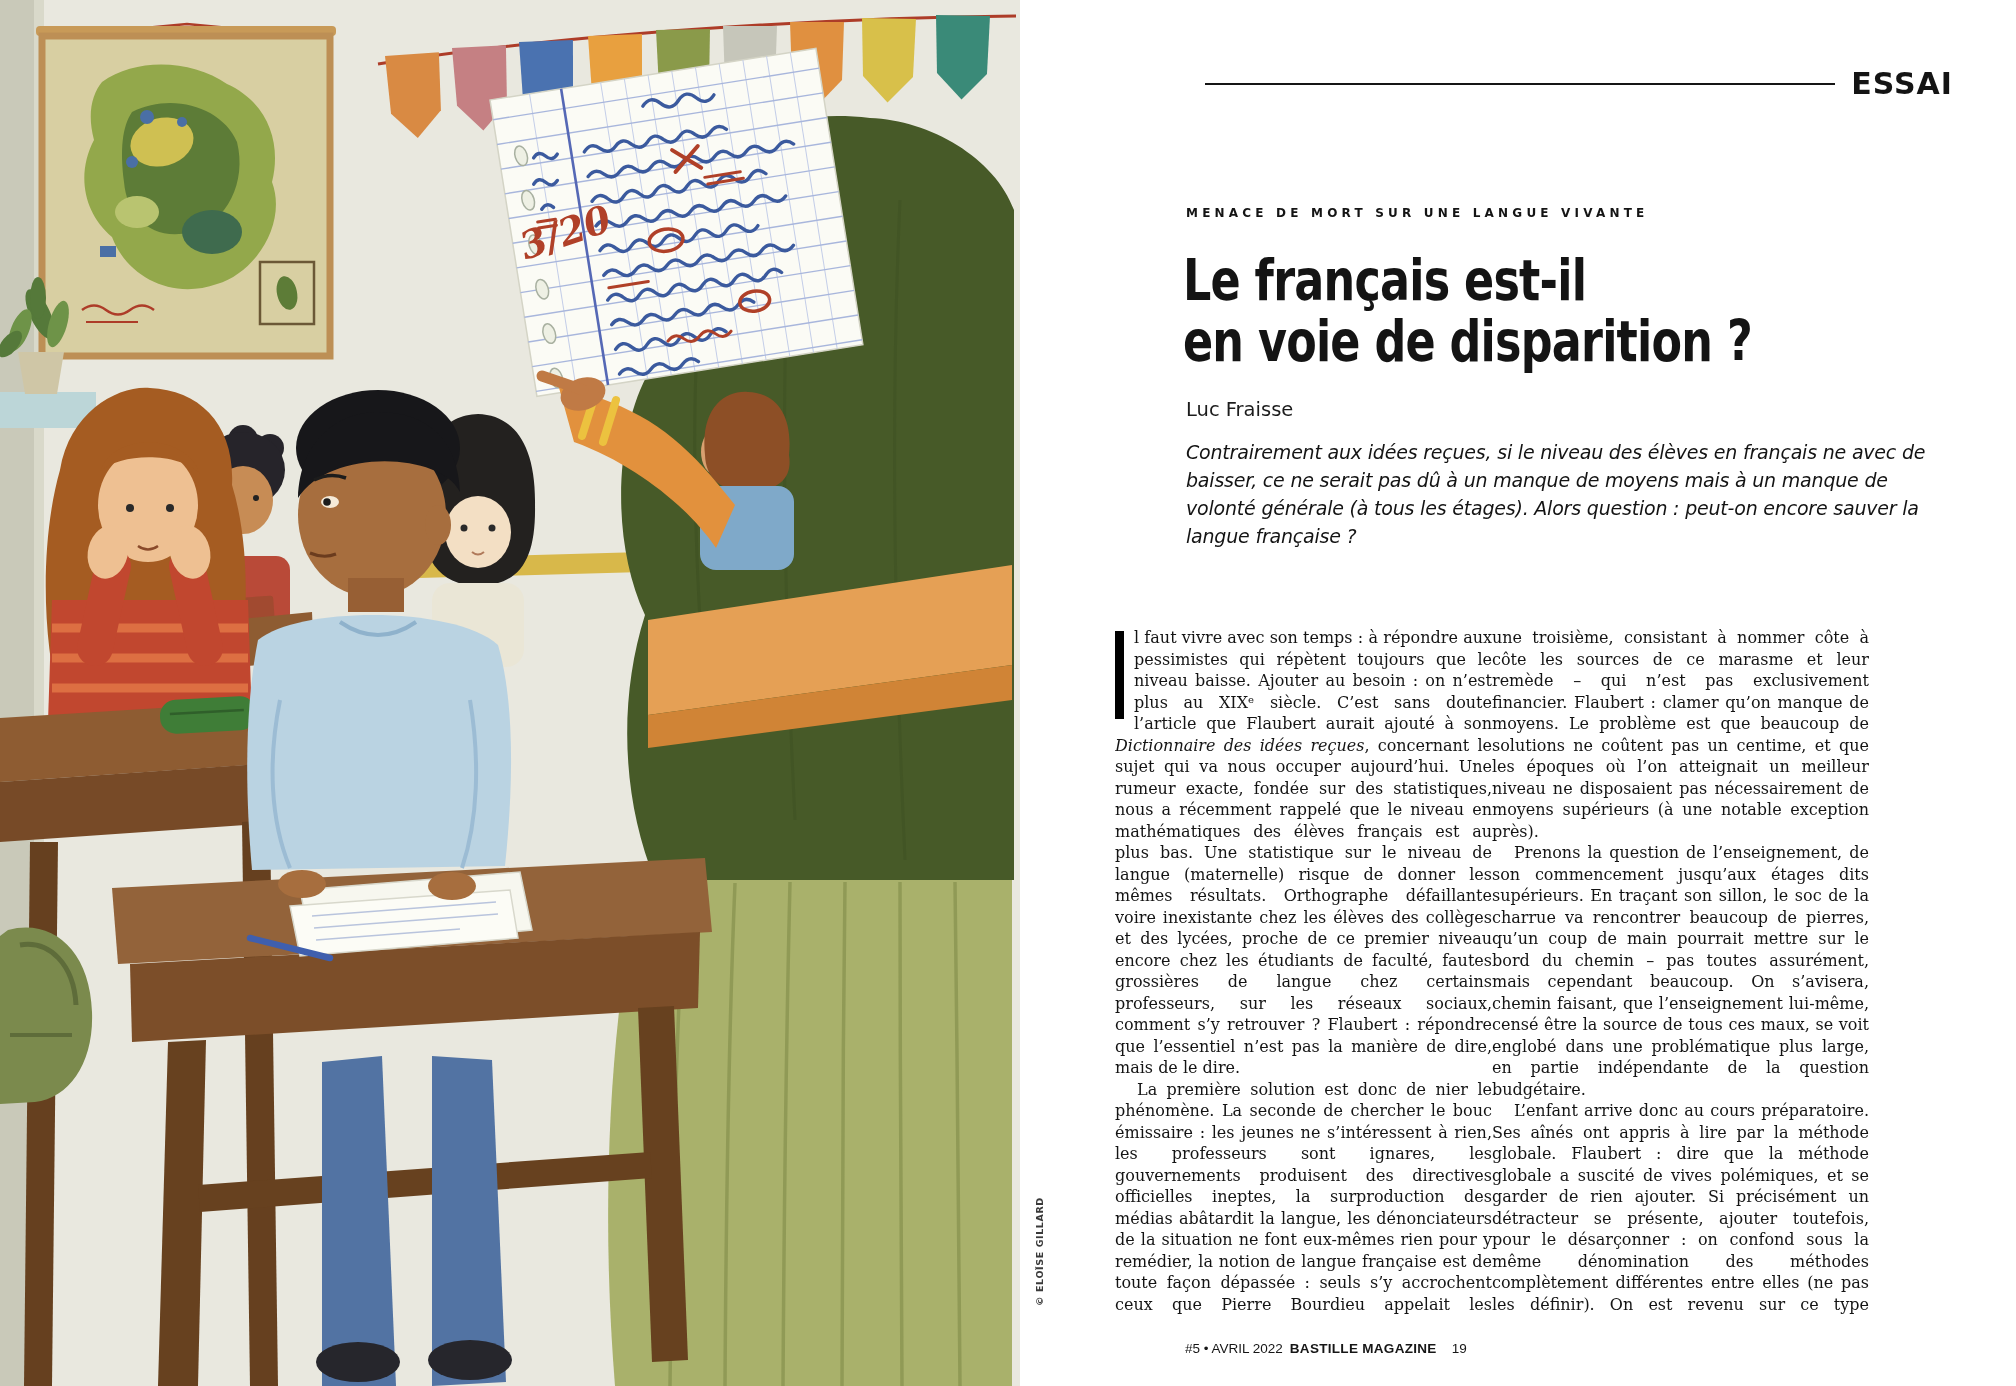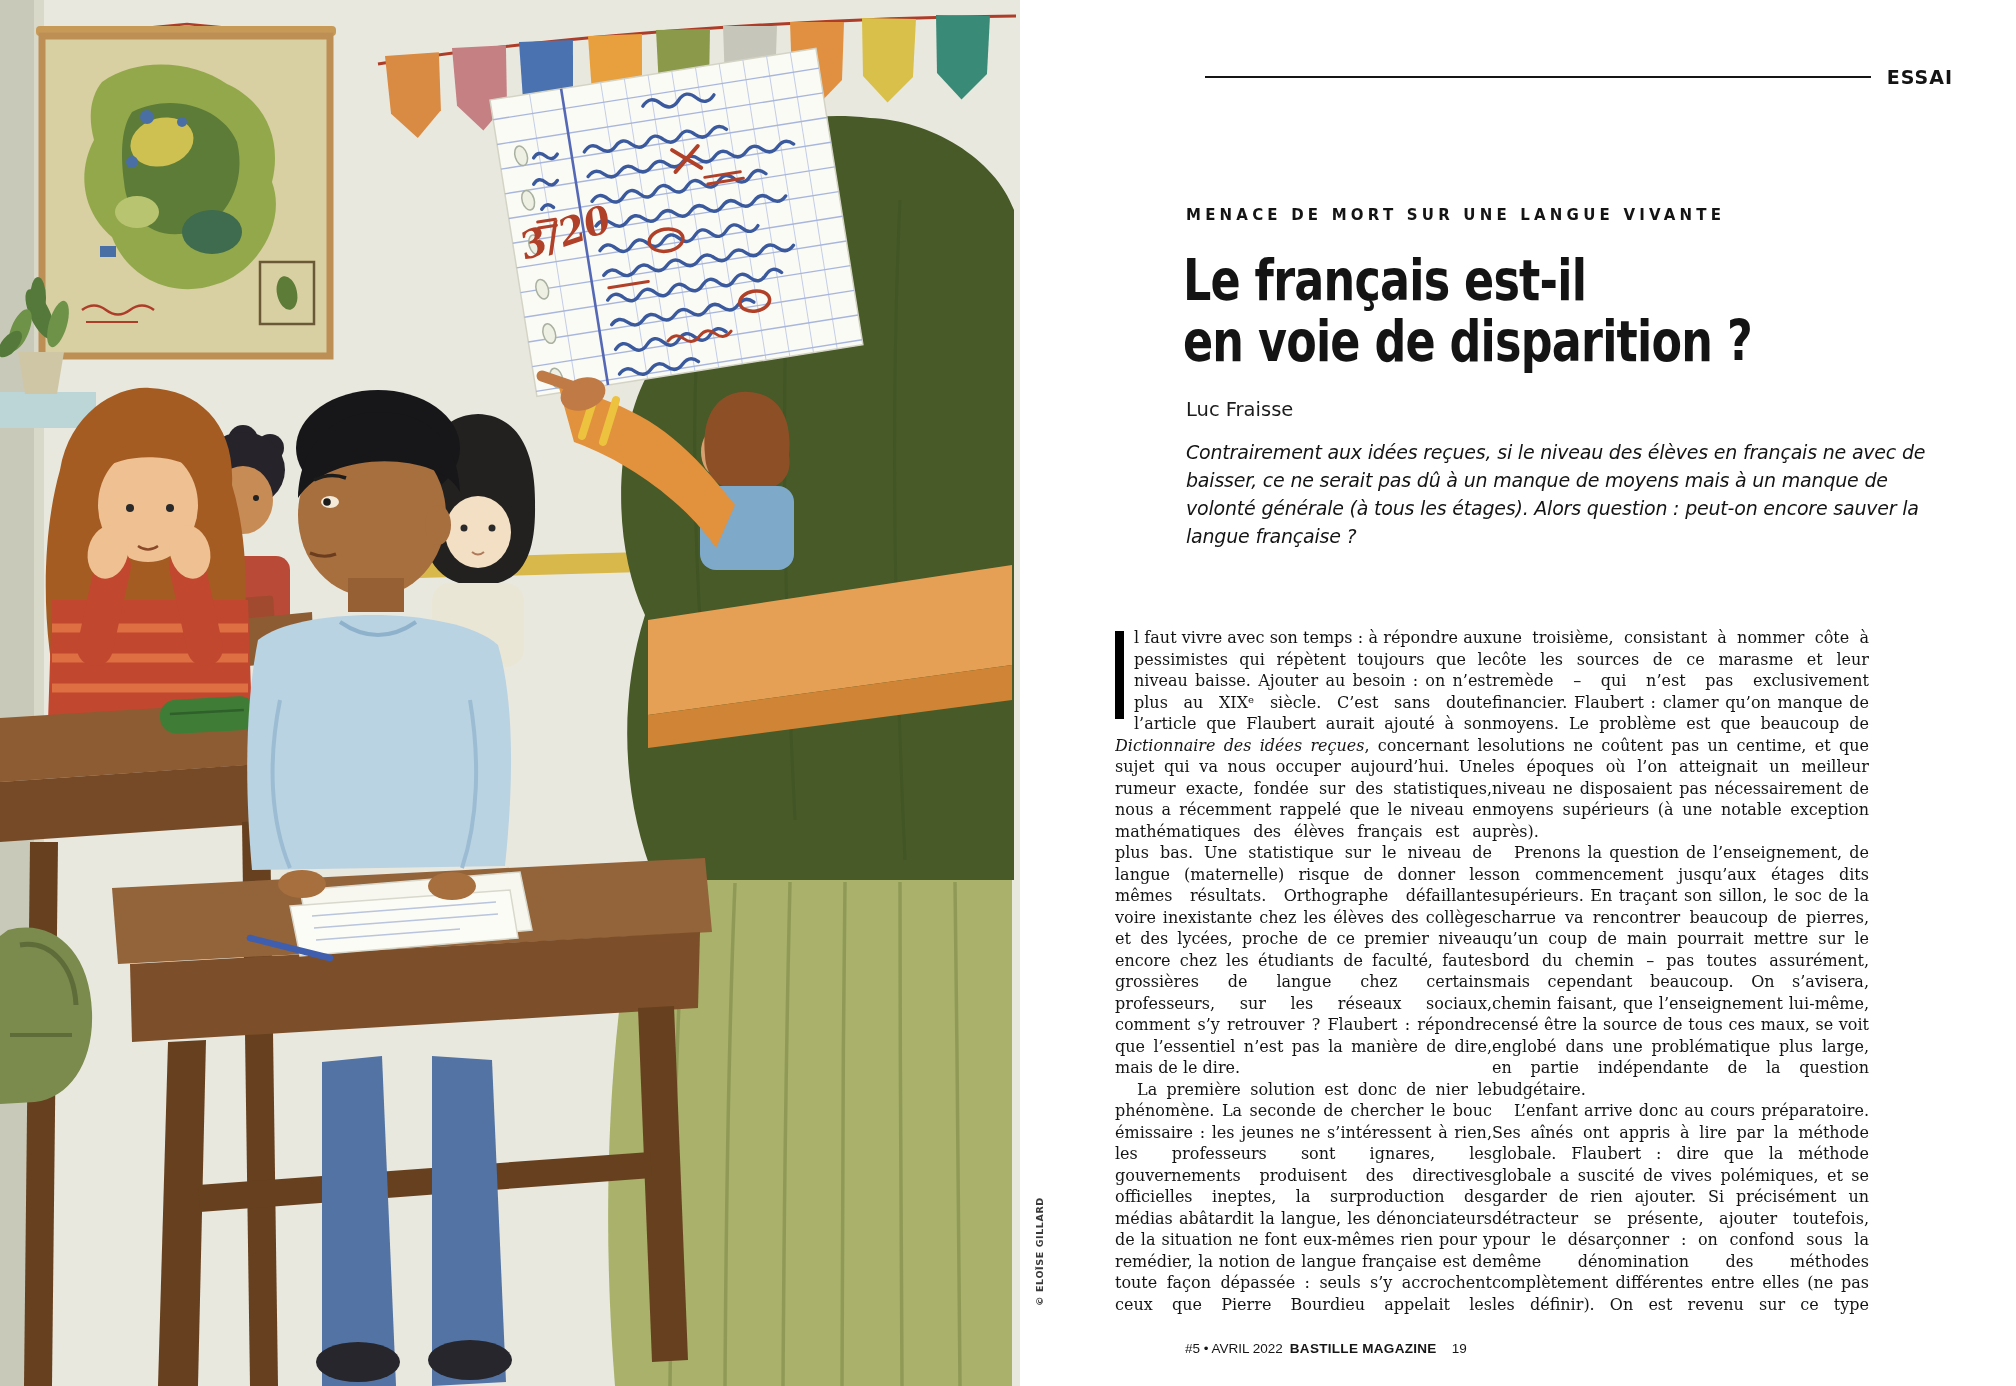--- a/index.html
+++ b/index.html
@@ -10,7 +10,7 @@
   
   .rubric-row{position:absolute;left:1205px;top:66px;width:748px;display:flex;align-items:center;gap:16px;}
   .rubric-line{flex:1;height:2px;background:#151515;}
-  .rubric{font-family:"DejaVu Sans",sans-serif;font-weight:bold;font-size:19px;letter-spacing:1px;}
+  .rubric{font-family:"DejaVu Sans",sans-serif;font-weight:bold;font-size:30px;letter-spacing:1px;}
   .kicker{position:absolute;left:1186px;top:206px;font-family:"DejaVu Sans",sans-serif;
           font-weight:bold;font-size:15px;letter-spacing:4.2px;}
   .title{position:absolute;left:1183px;top:250px;font-family:"DejaVu Sans",sans-serif;

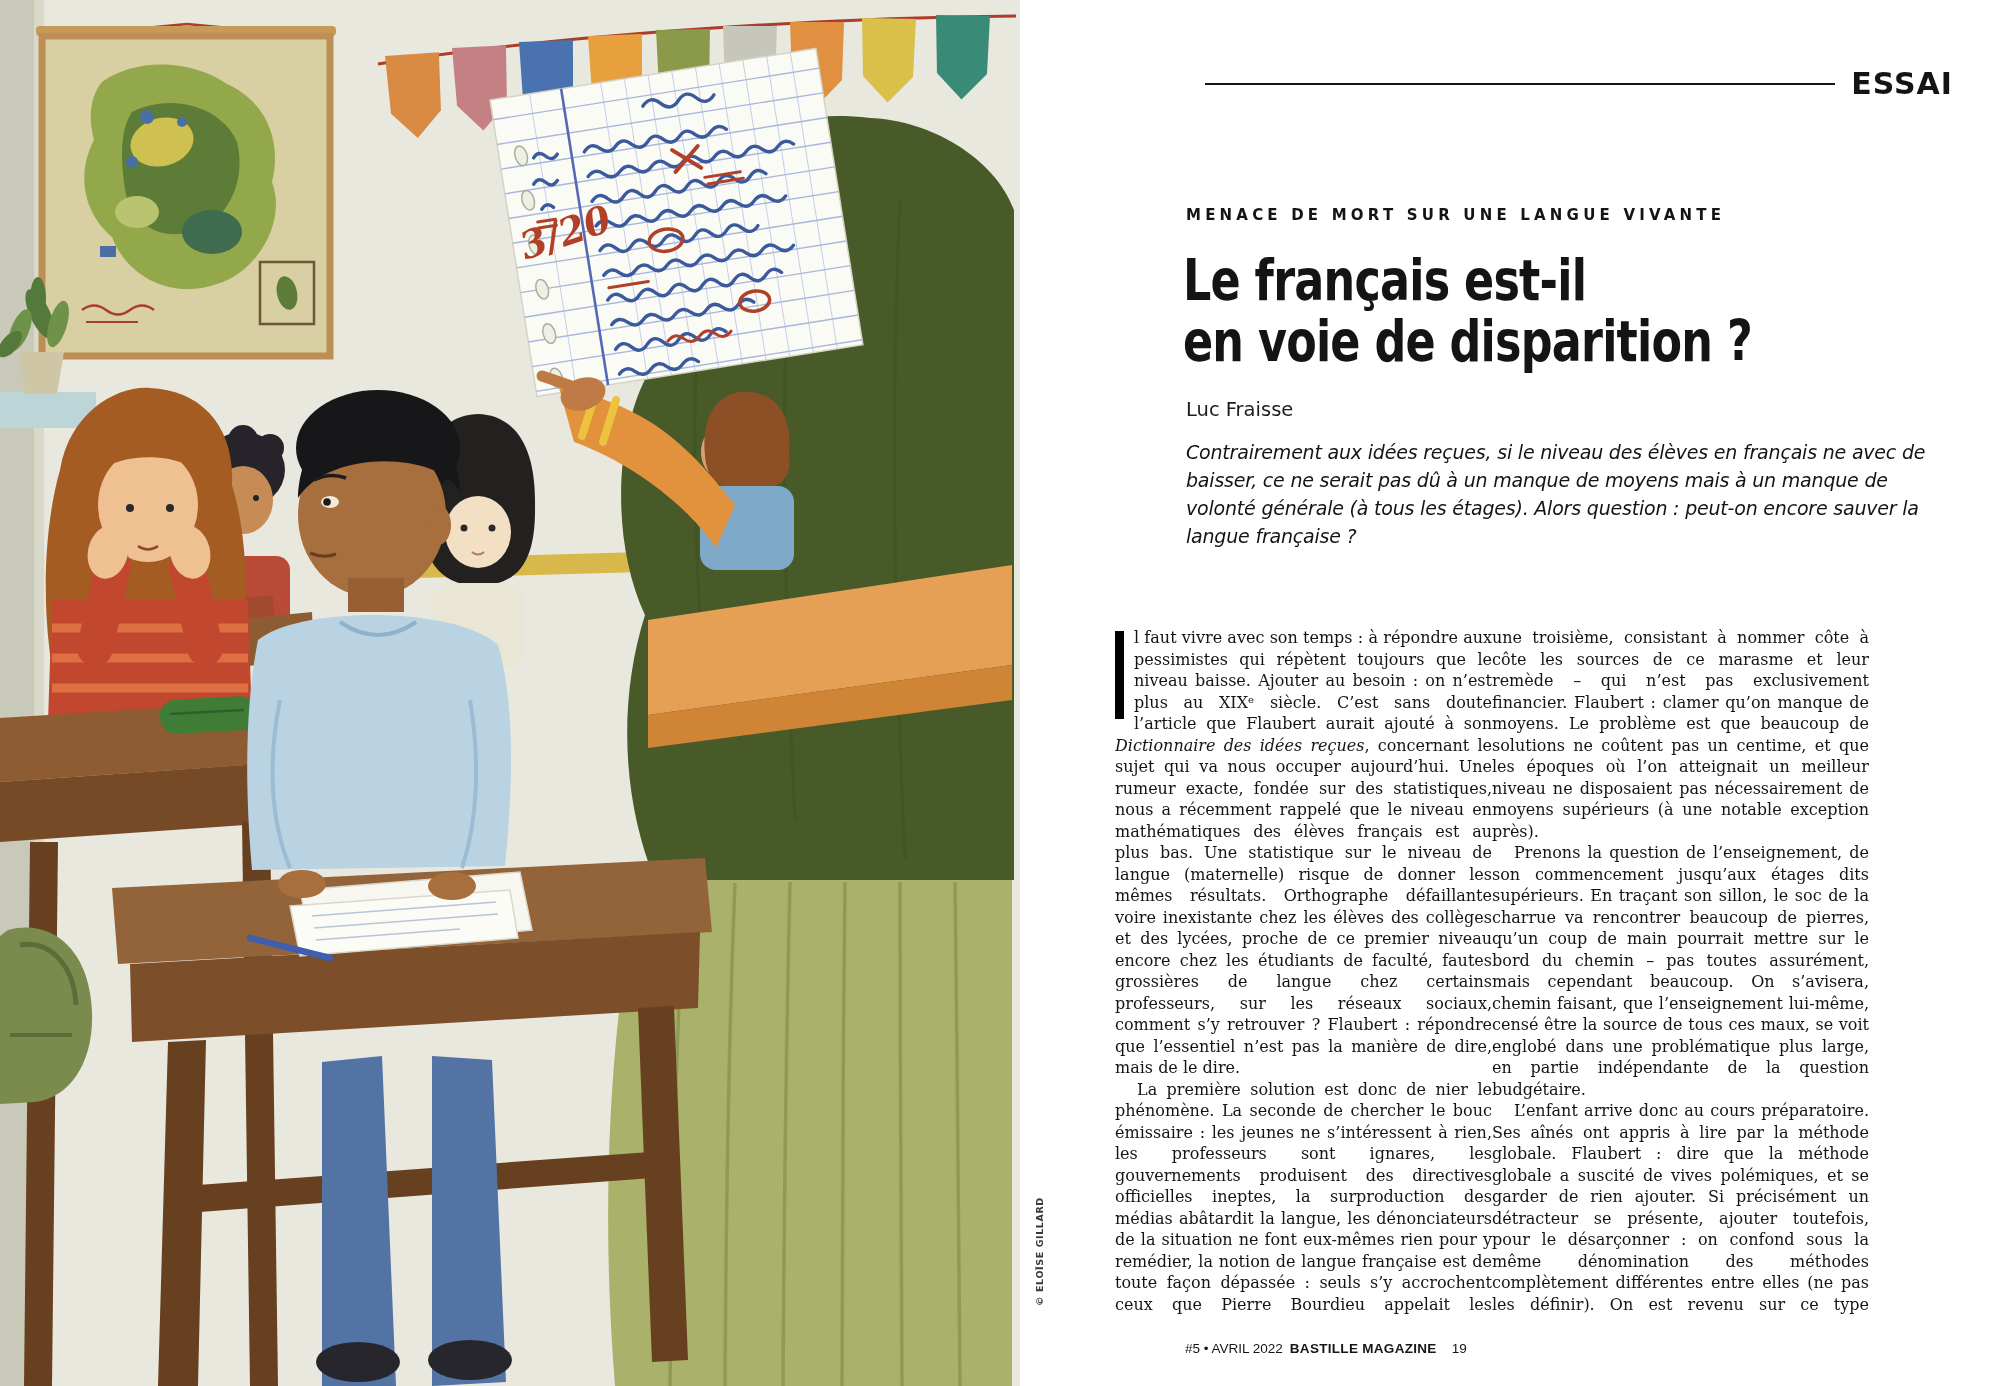--- a/index.html
+++ b/index.html
@@ -12,7 +12,7 @@
   .rubric-line{flex:1;height:2px;background:#151515;}
   .rubric{font-family:"DejaVu Sans",sans-serif;font-weight:bold;font-size:30px;letter-spacing:1px;}
   .kicker{position:absolute;left:1186px;top:206px;font-family:"DejaVu Sans",sans-serif;
-          font-weight:bold;font-size:15px;letter-spacing:4.2px;}
+          font-weight:bold;font-size:12px;letter-spacing:4.2px;}
   .title{position:absolute;left:1183px;top:250px;font-family:"DejaVu Sans",sans-serif;
          font-weight:bold;font-size:57px;line-height:61px;letter-spacing:-1px;
          transform:scaleX(.78);transform-origin:0 0;white-space:nowrap;}

